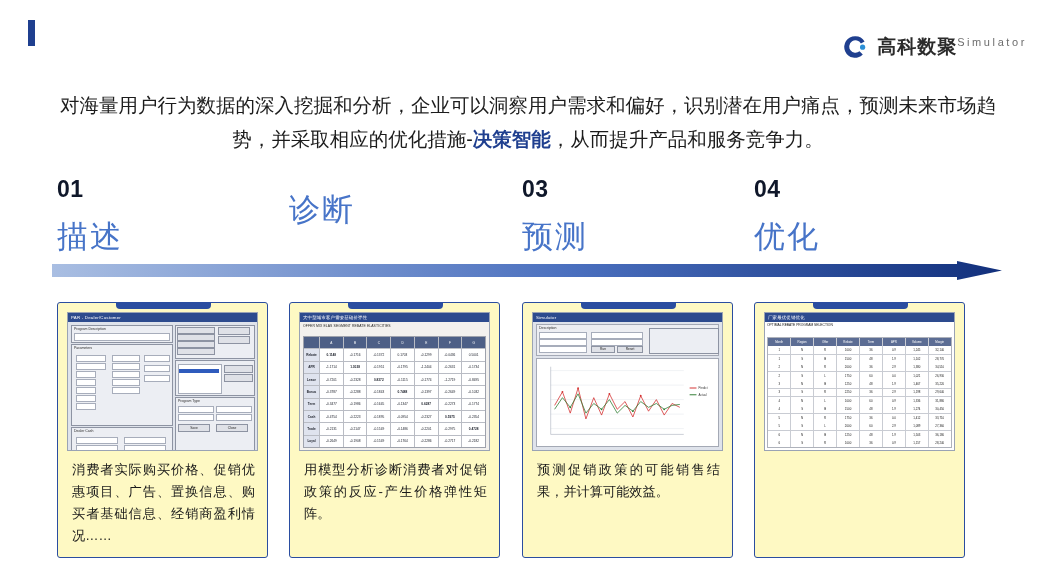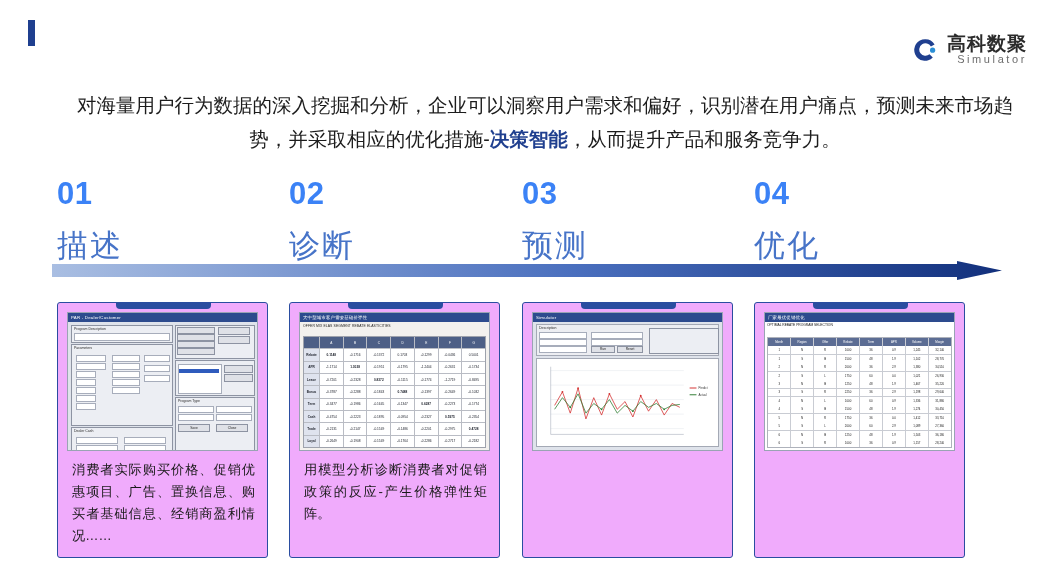--- a/index.html
+++ b/index.html
@@ -58,7 +58,7 @@
   }
   .logo-texts {
     display: flex;
-    flex-direction: column;
+    flex-direction: row;
     line-height: 1.05;
   }
   .logo-cn {

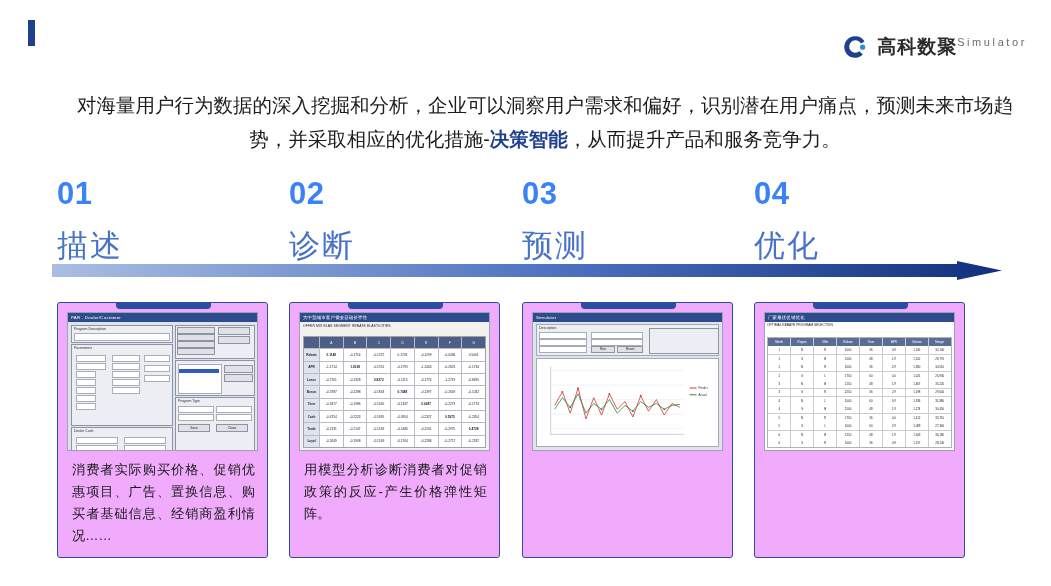--- a/index.html
+++ b/index.html
@@ -78,7 +78,7 @@
   .intro {
     position: absolute;
     top: 88px;
-    left: 72px;
+    left: 55px;
     width: 946px;
     font-size: 19.5px;
     line-height: 34px;

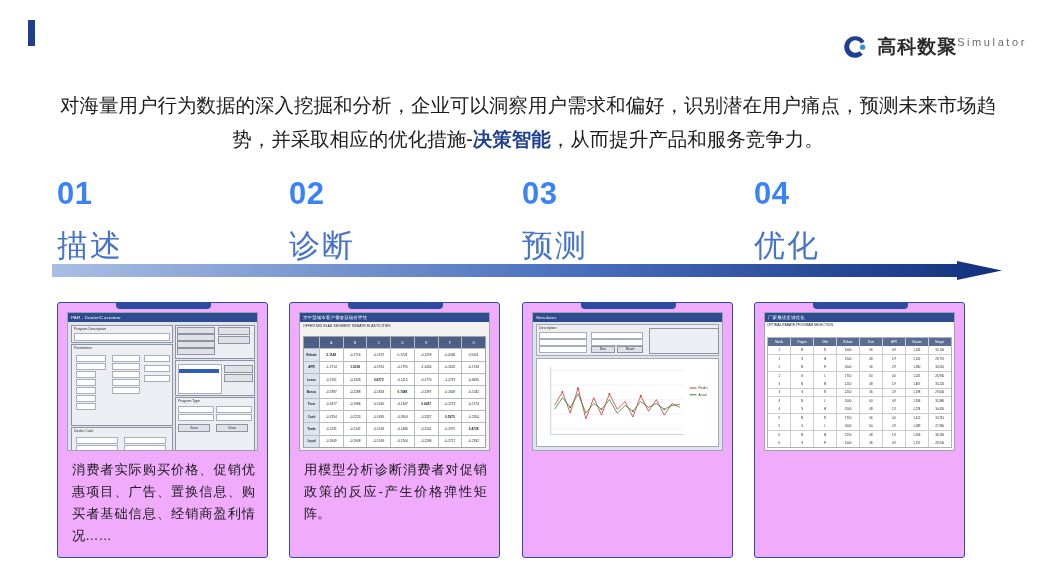--- a/index.html
+++ b/index.html
@@ -104,9 +104,9 @@
     width: 200px;
   }
   .step .num {
-    font-size: 31px;
+    font-size: 23px;
     font-weight: bold;
-    color: #3b82f6;
+    color: #0f172a;
     letter-spacing: 0.5px;
   }
   .step .name {

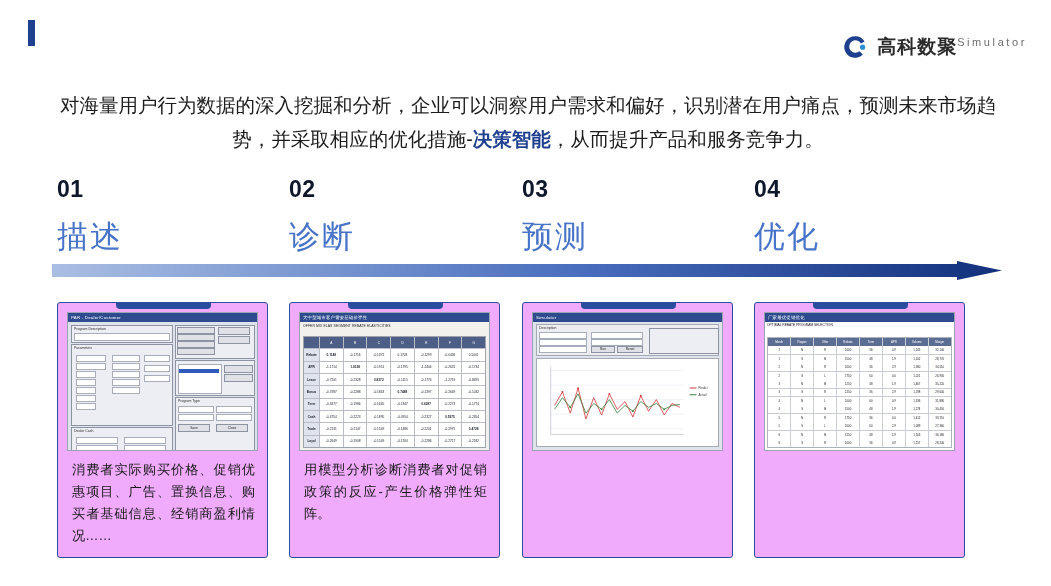--- a/index.html
+++ b/index.html
@@ -362,7 +362,6 @@
     <div class="name">描述</div>
   </div>
   <div class="step step-1">
-    <div class="num">02</div>
     <div class="name">诊断</div>
   </div>
   <div class="step step-2">

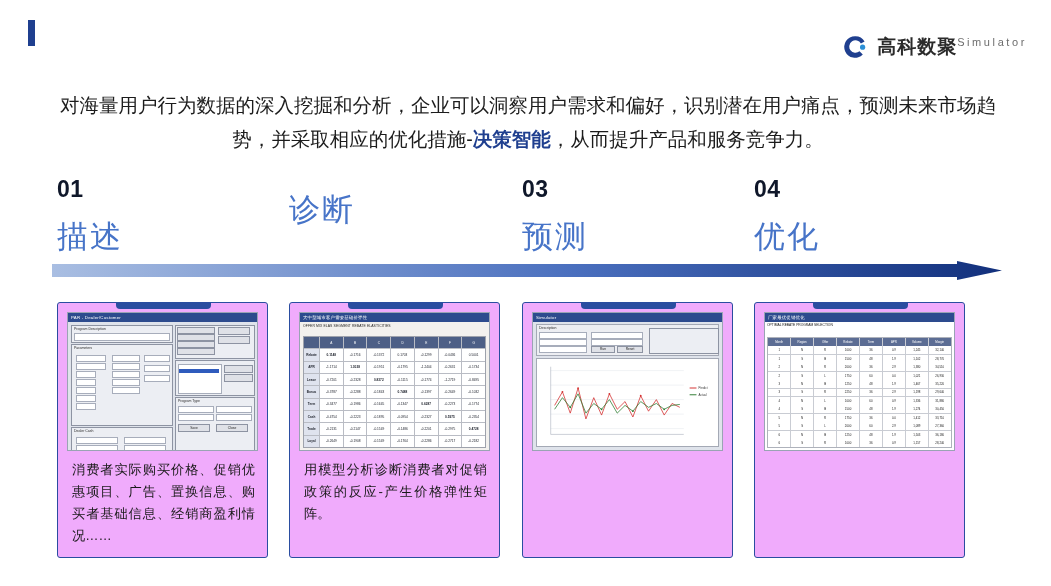--- a/index.html
+++ b/index.html
@@ -144,7 +144,7 @@
     height: 256px;
     border: 1px solid #2a4da0;
     border-radius: 3px;
-    background: #f0abfc;
+    background: #fef9c3;
     box-sizing: border-box;
     overflow: hidden;
   }

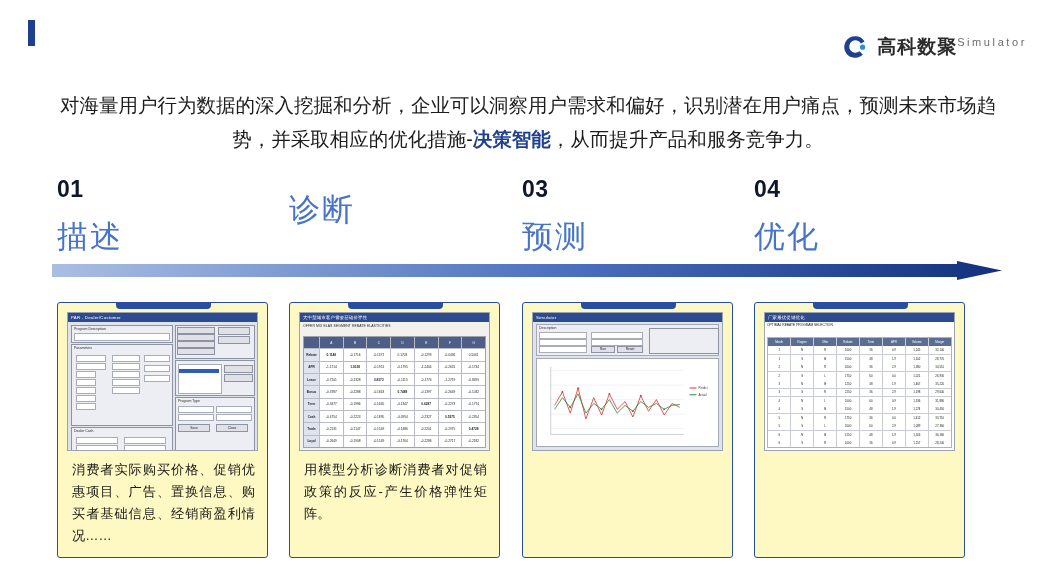--- a/index.html
+++ b/index.html
@@ -592,6 +592,7 @@
         </div>
       </div>
     </div>
+    <div class="card-text">预测促销政策的可能销售结果，并计算可能效益。</div>
   </div>
 
   <div class="card card-3">

